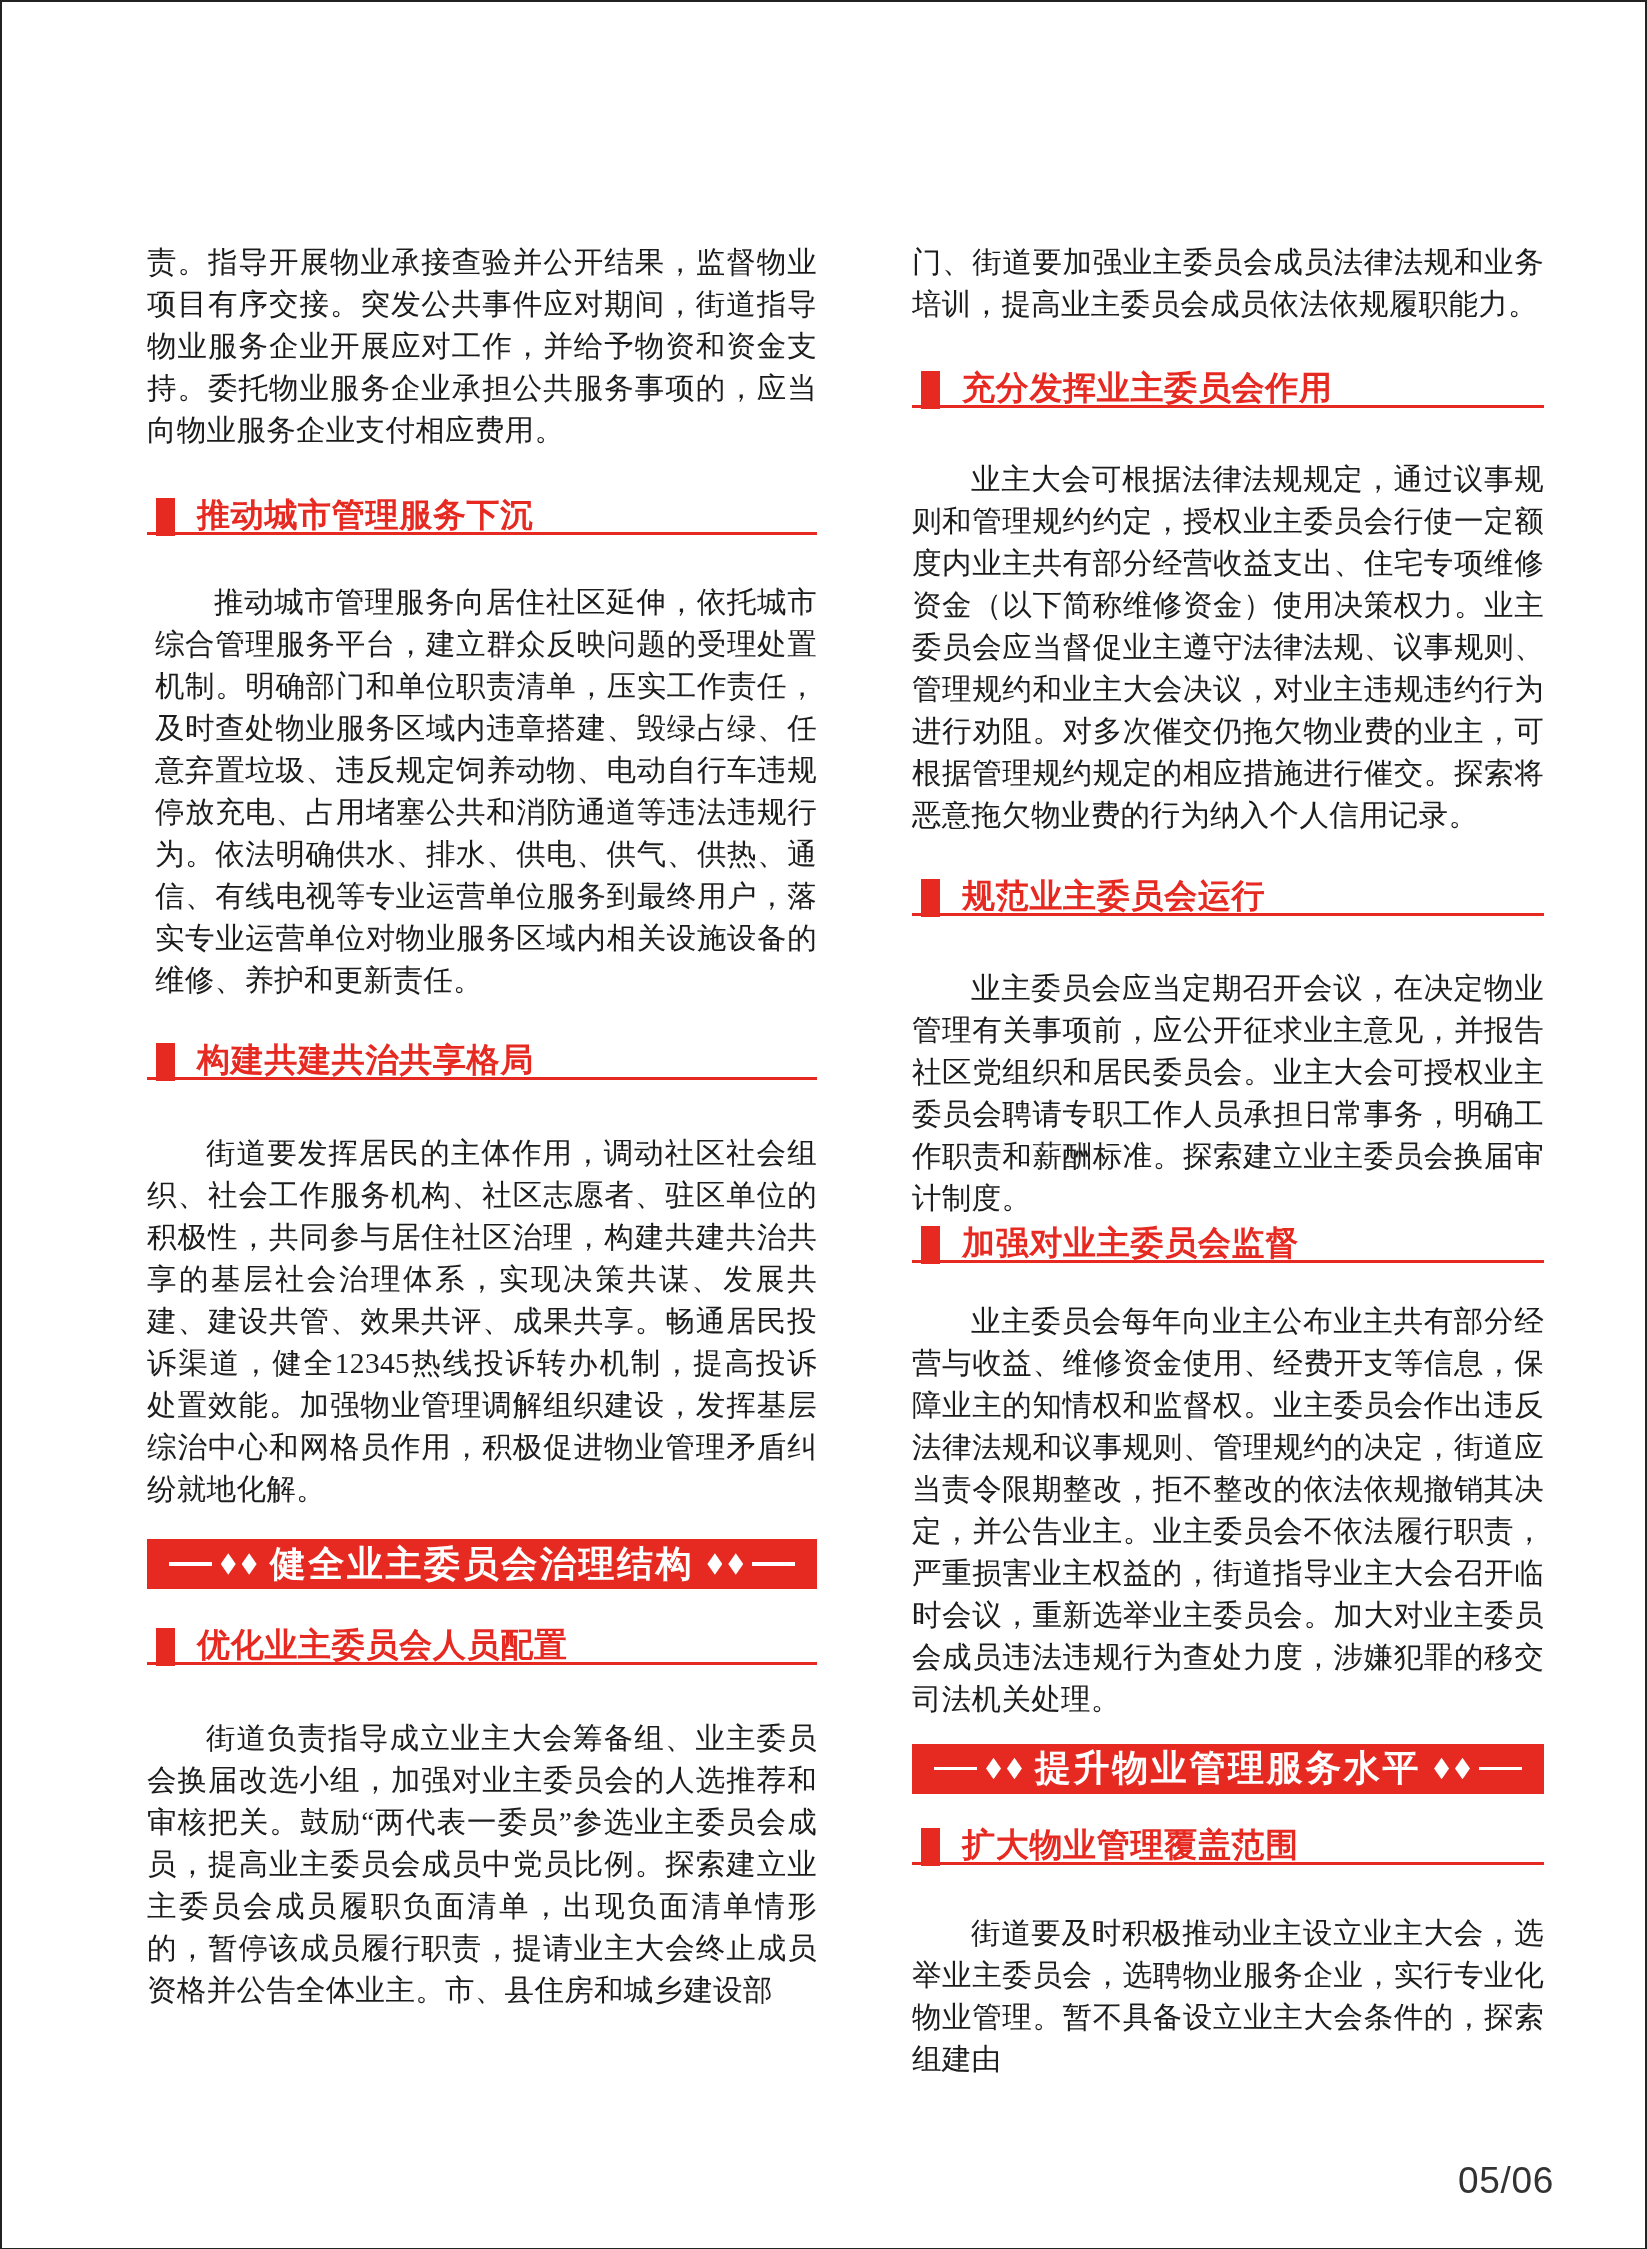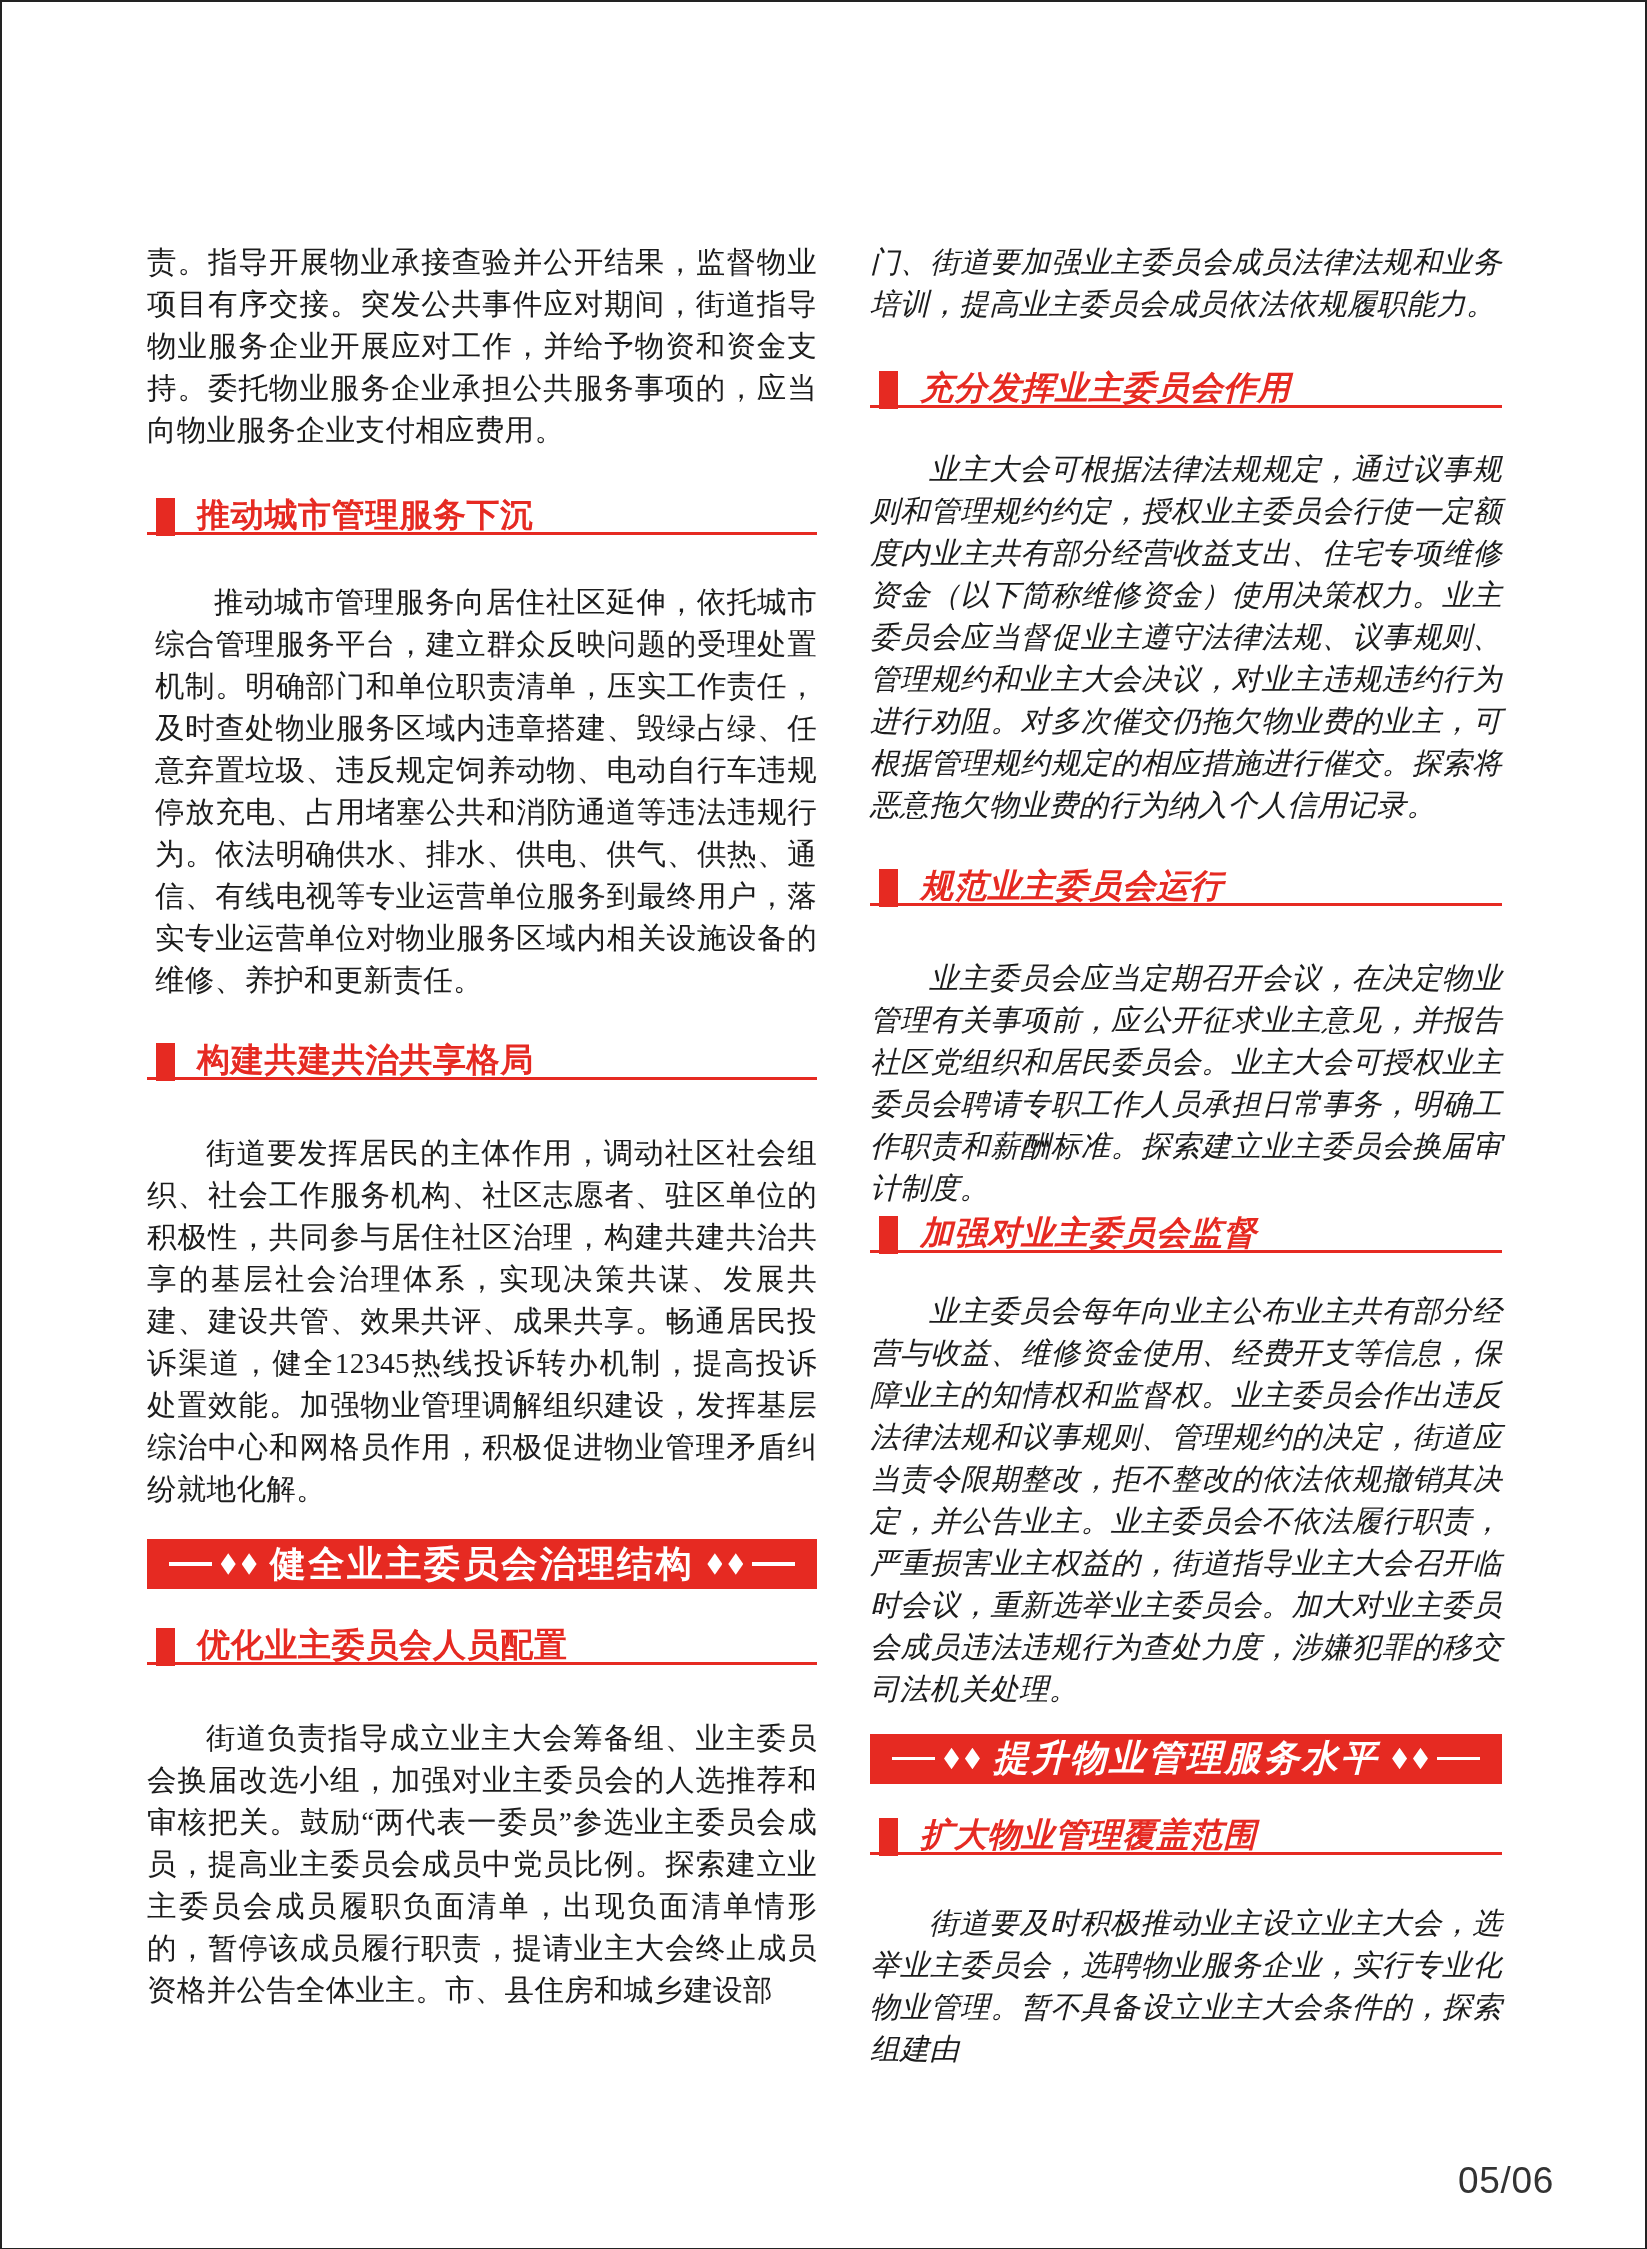--- a/index.html
+++ b/index.html
@@ -18,7 +18,7 @@
   }
   .column{position:absolute;top:239px;}
   .column.left{left:145px;width:670px;}
-  .column.right{left:868px;width:632px;font-style:italic;}
+  .column.right{left:910px;width:632px;}
 
   p.body-text{
     margin:0;

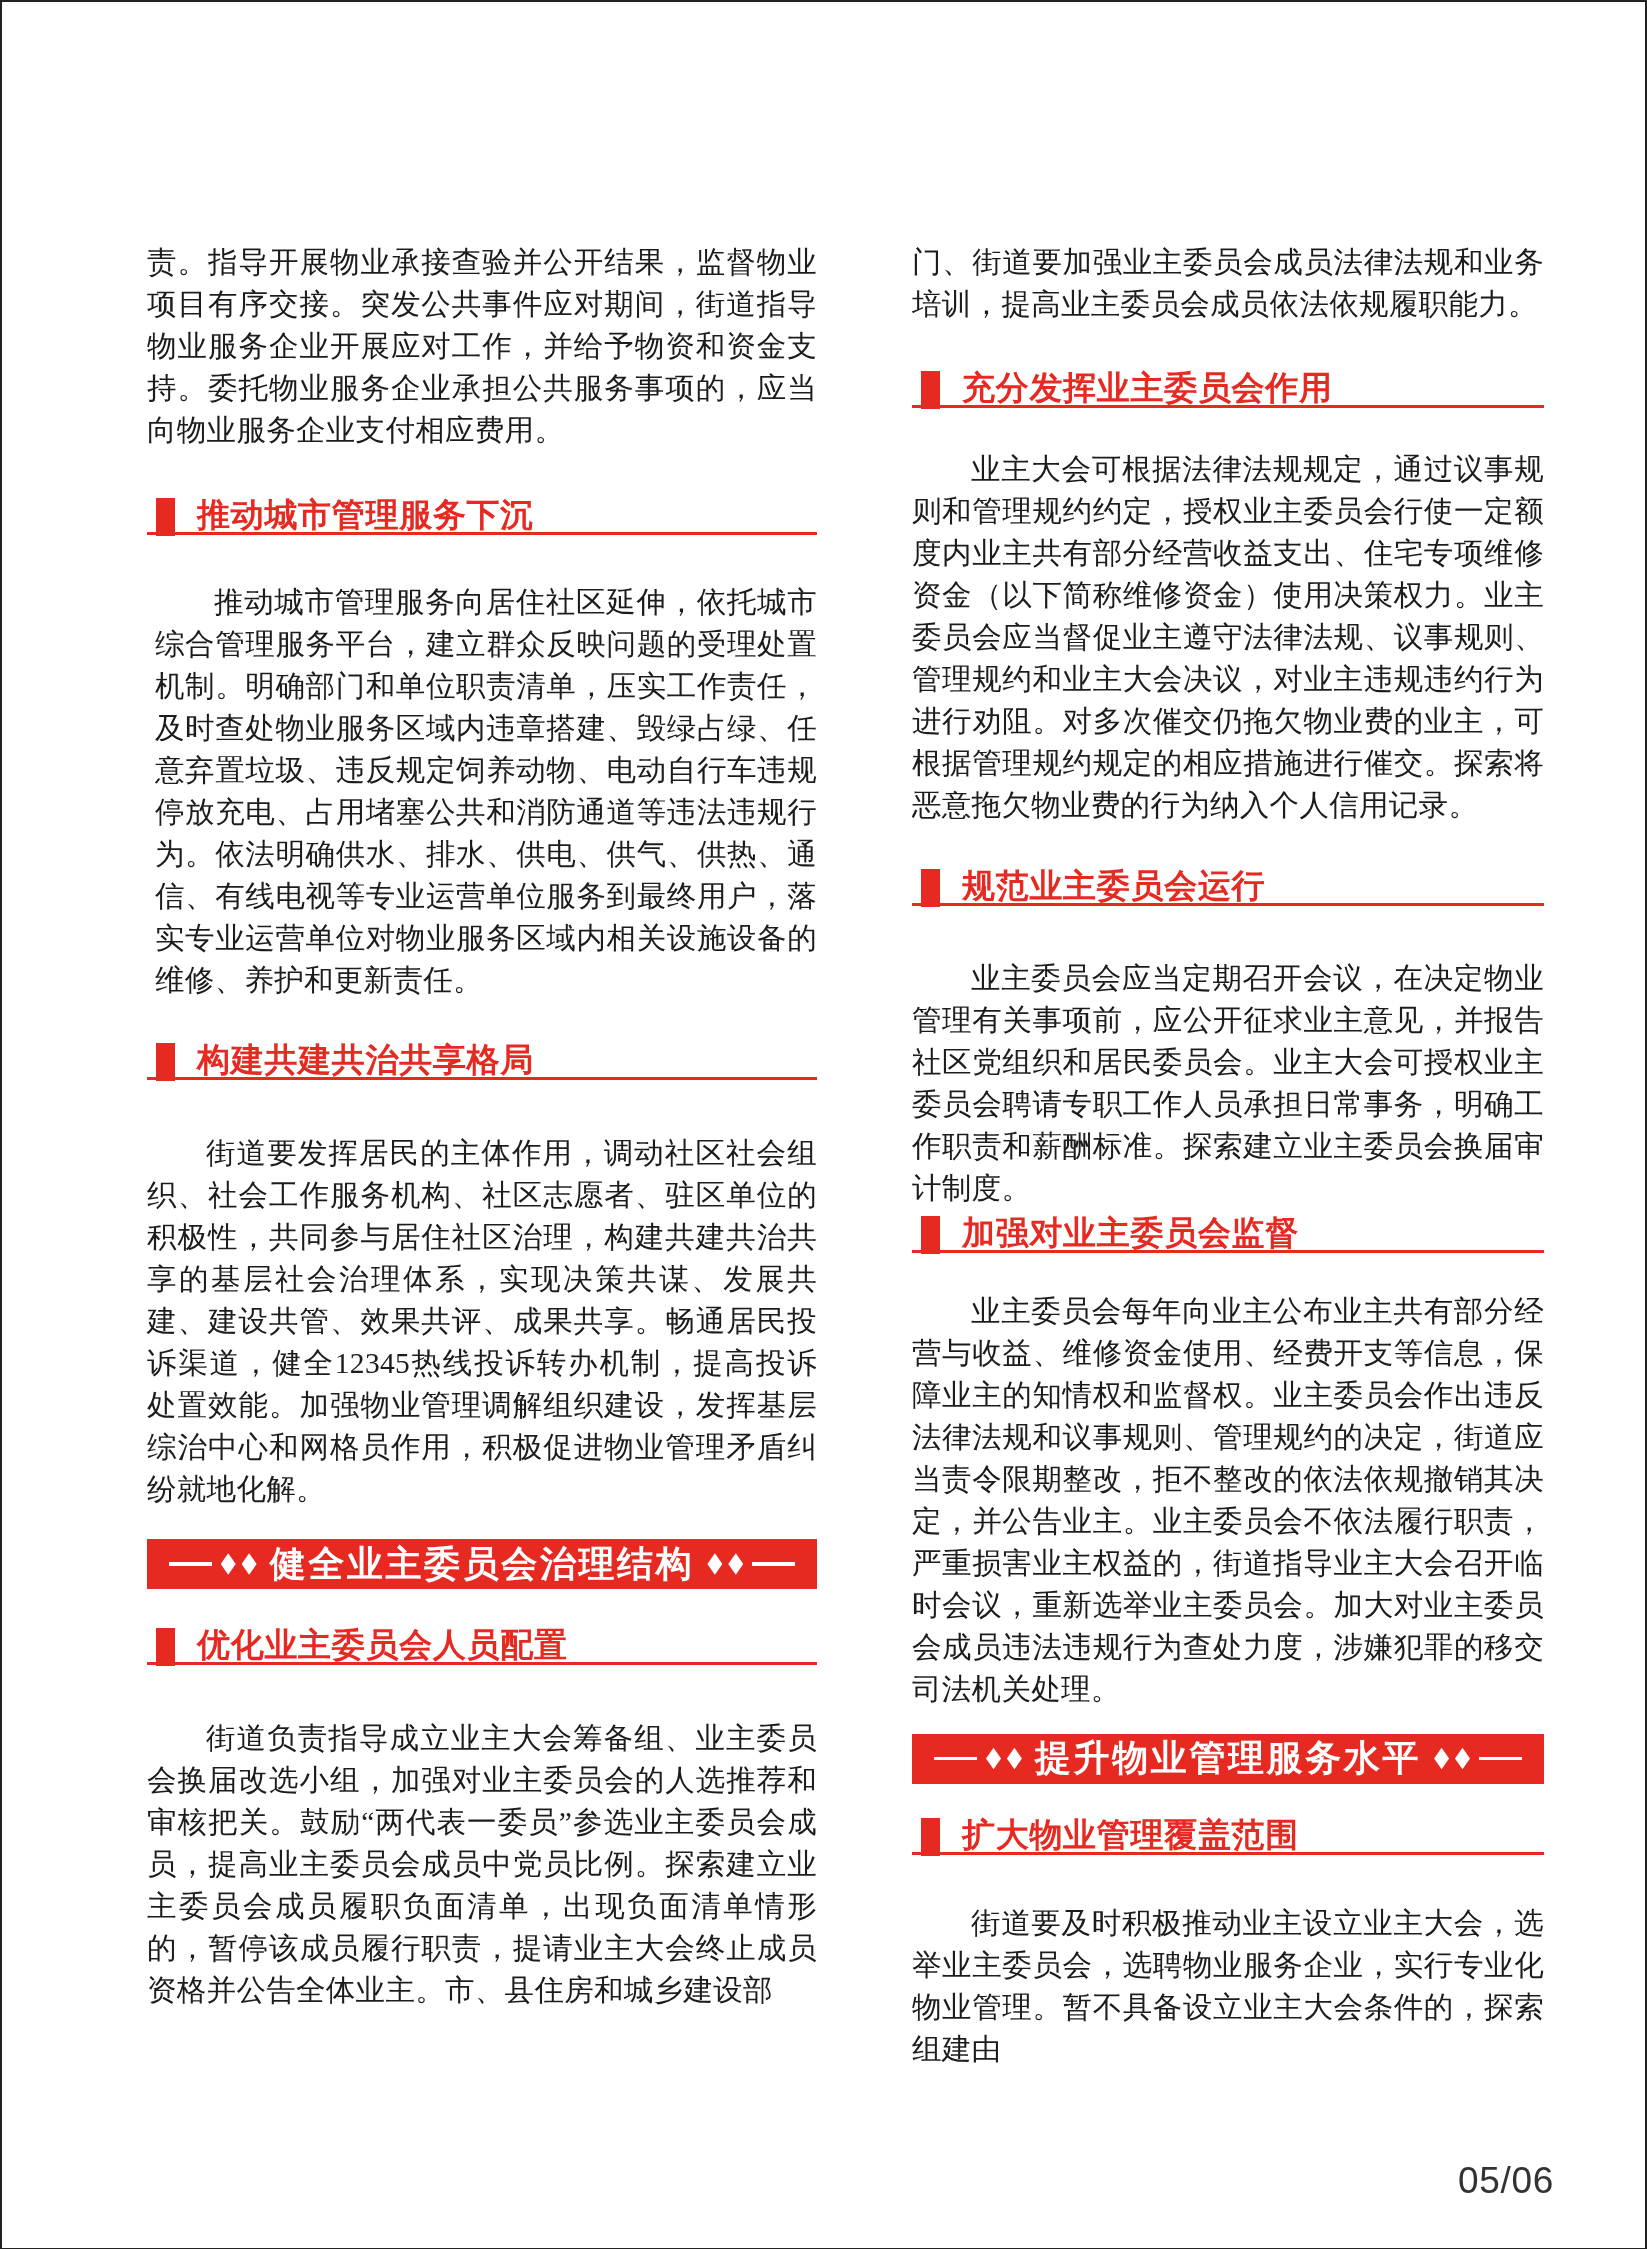--- a/index.html
+++ b/index.html
@@ -85,7 +85,7 @@
   .left .b-p4{margin-top:52px;}
 
   .right .b-h1{margin-top:46px;}
-  .right .b-p2{margin-top:40px;}
+  .right .b-p2{margin-top:50px;}
   .right .b-h2{margin-top:43px;}
   .right .b-p3{margin-top:51px;}
   .right .b-h3{margin-top:6.5px;}

